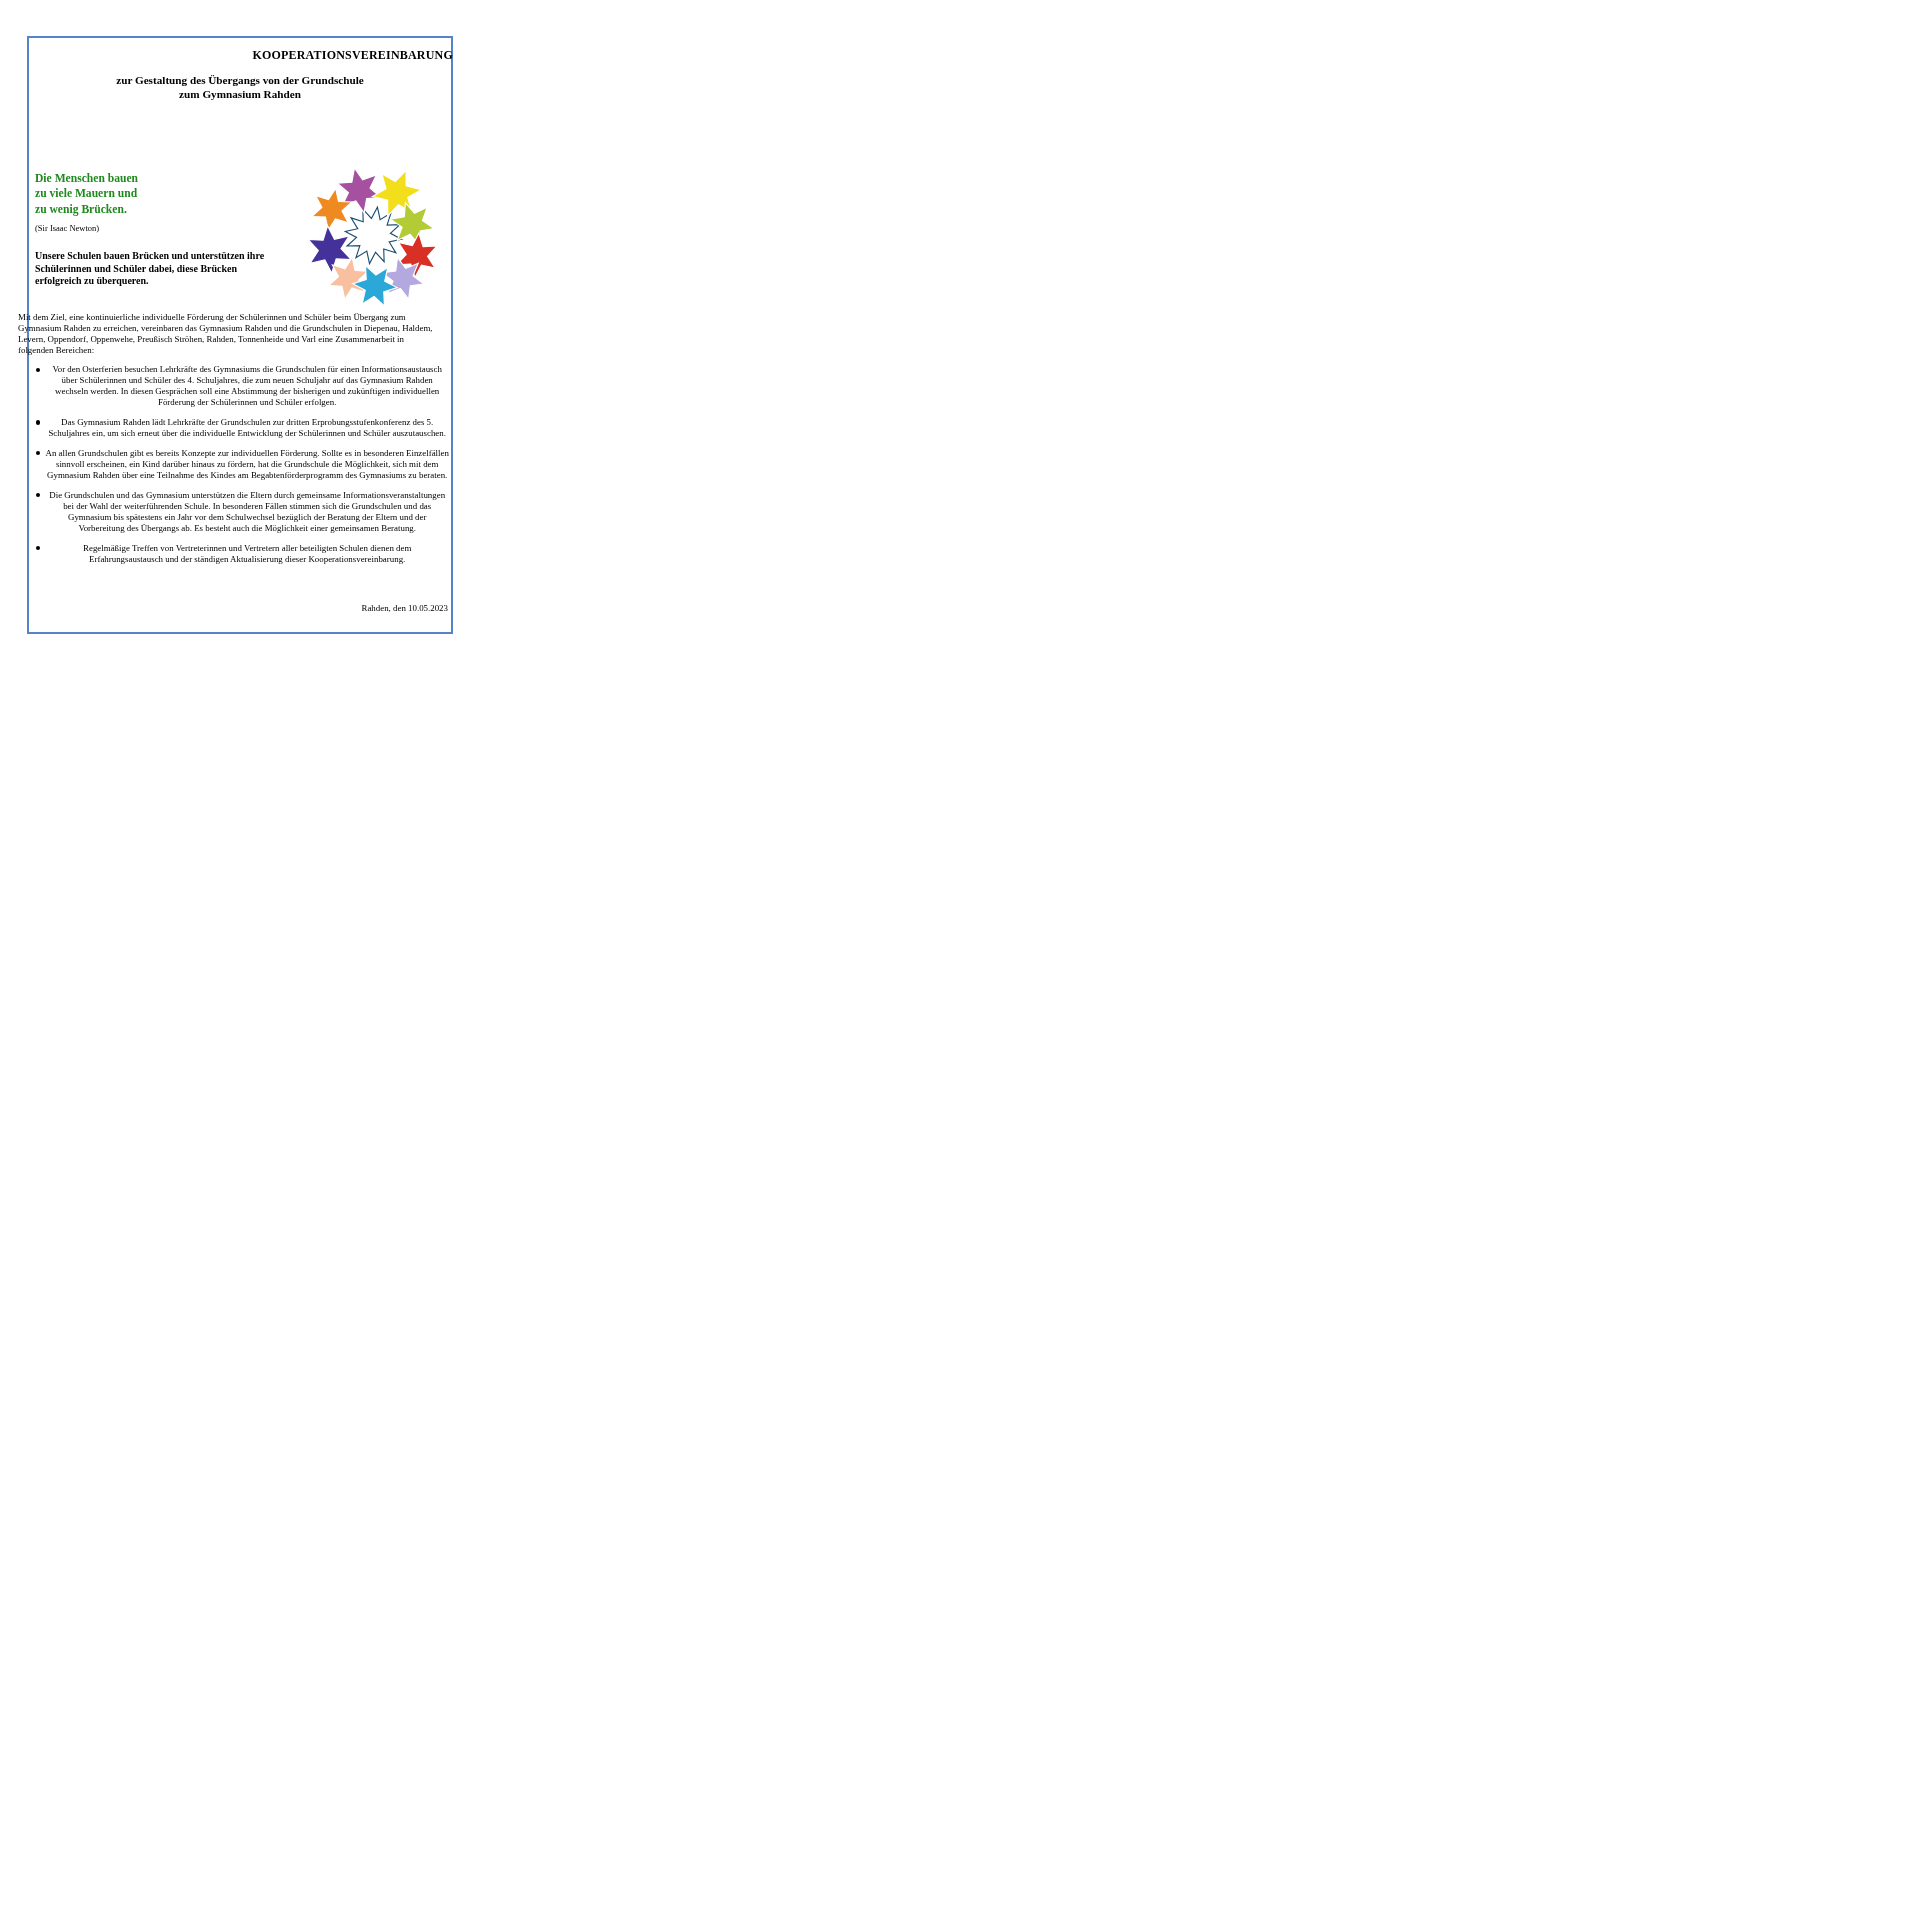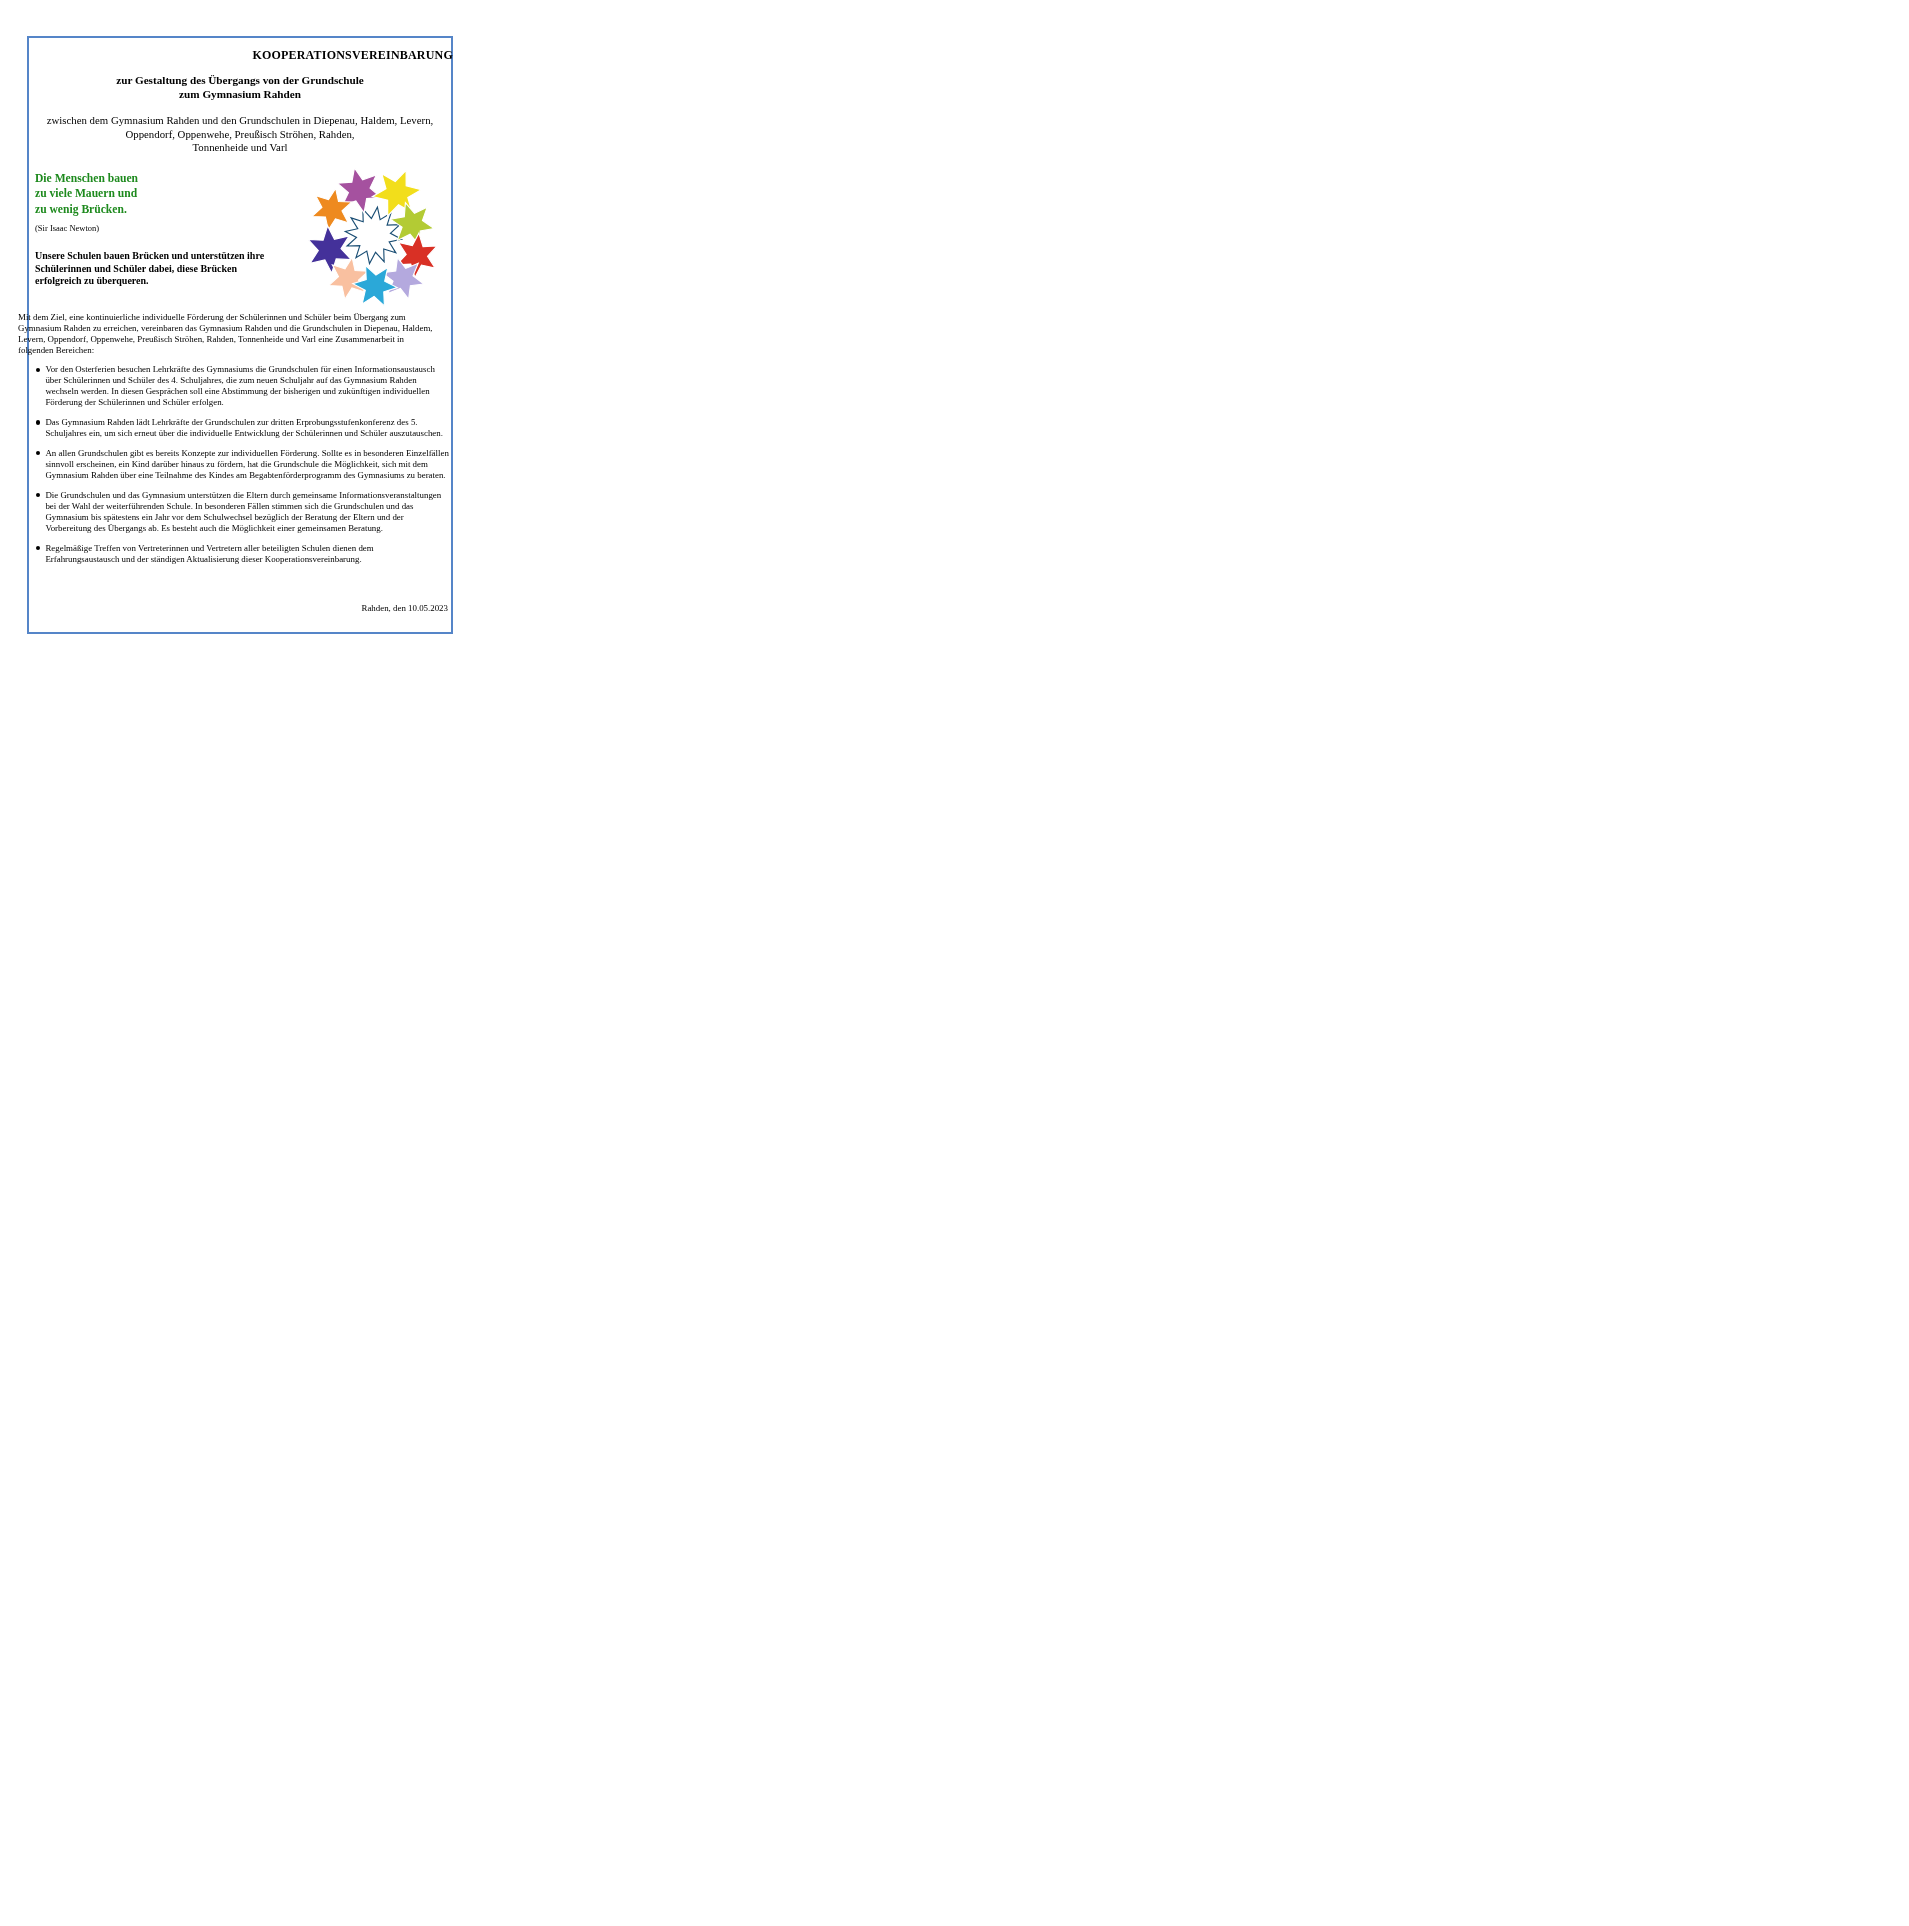--- a/index.html
+++ b/index.html
@@ -41,11 +41,6 @@
     <span>zum Gymnasium Rahden</span>
   </div>
 
-  <div class="parties">
-    <span>zwischen dem Gymnasium Rahden und den Grundschulen in Diepenau, Haldem, Levern,</span><br>
-    <span>Oppendorf, Oppenwehe, Preußisch Ströhen, Rahden,</span><br>
-    <span>Tonnenheide und Varl</span>
-  </div>
 
   <div class="quote">
     <span>Die Menschen bauen</span><br>

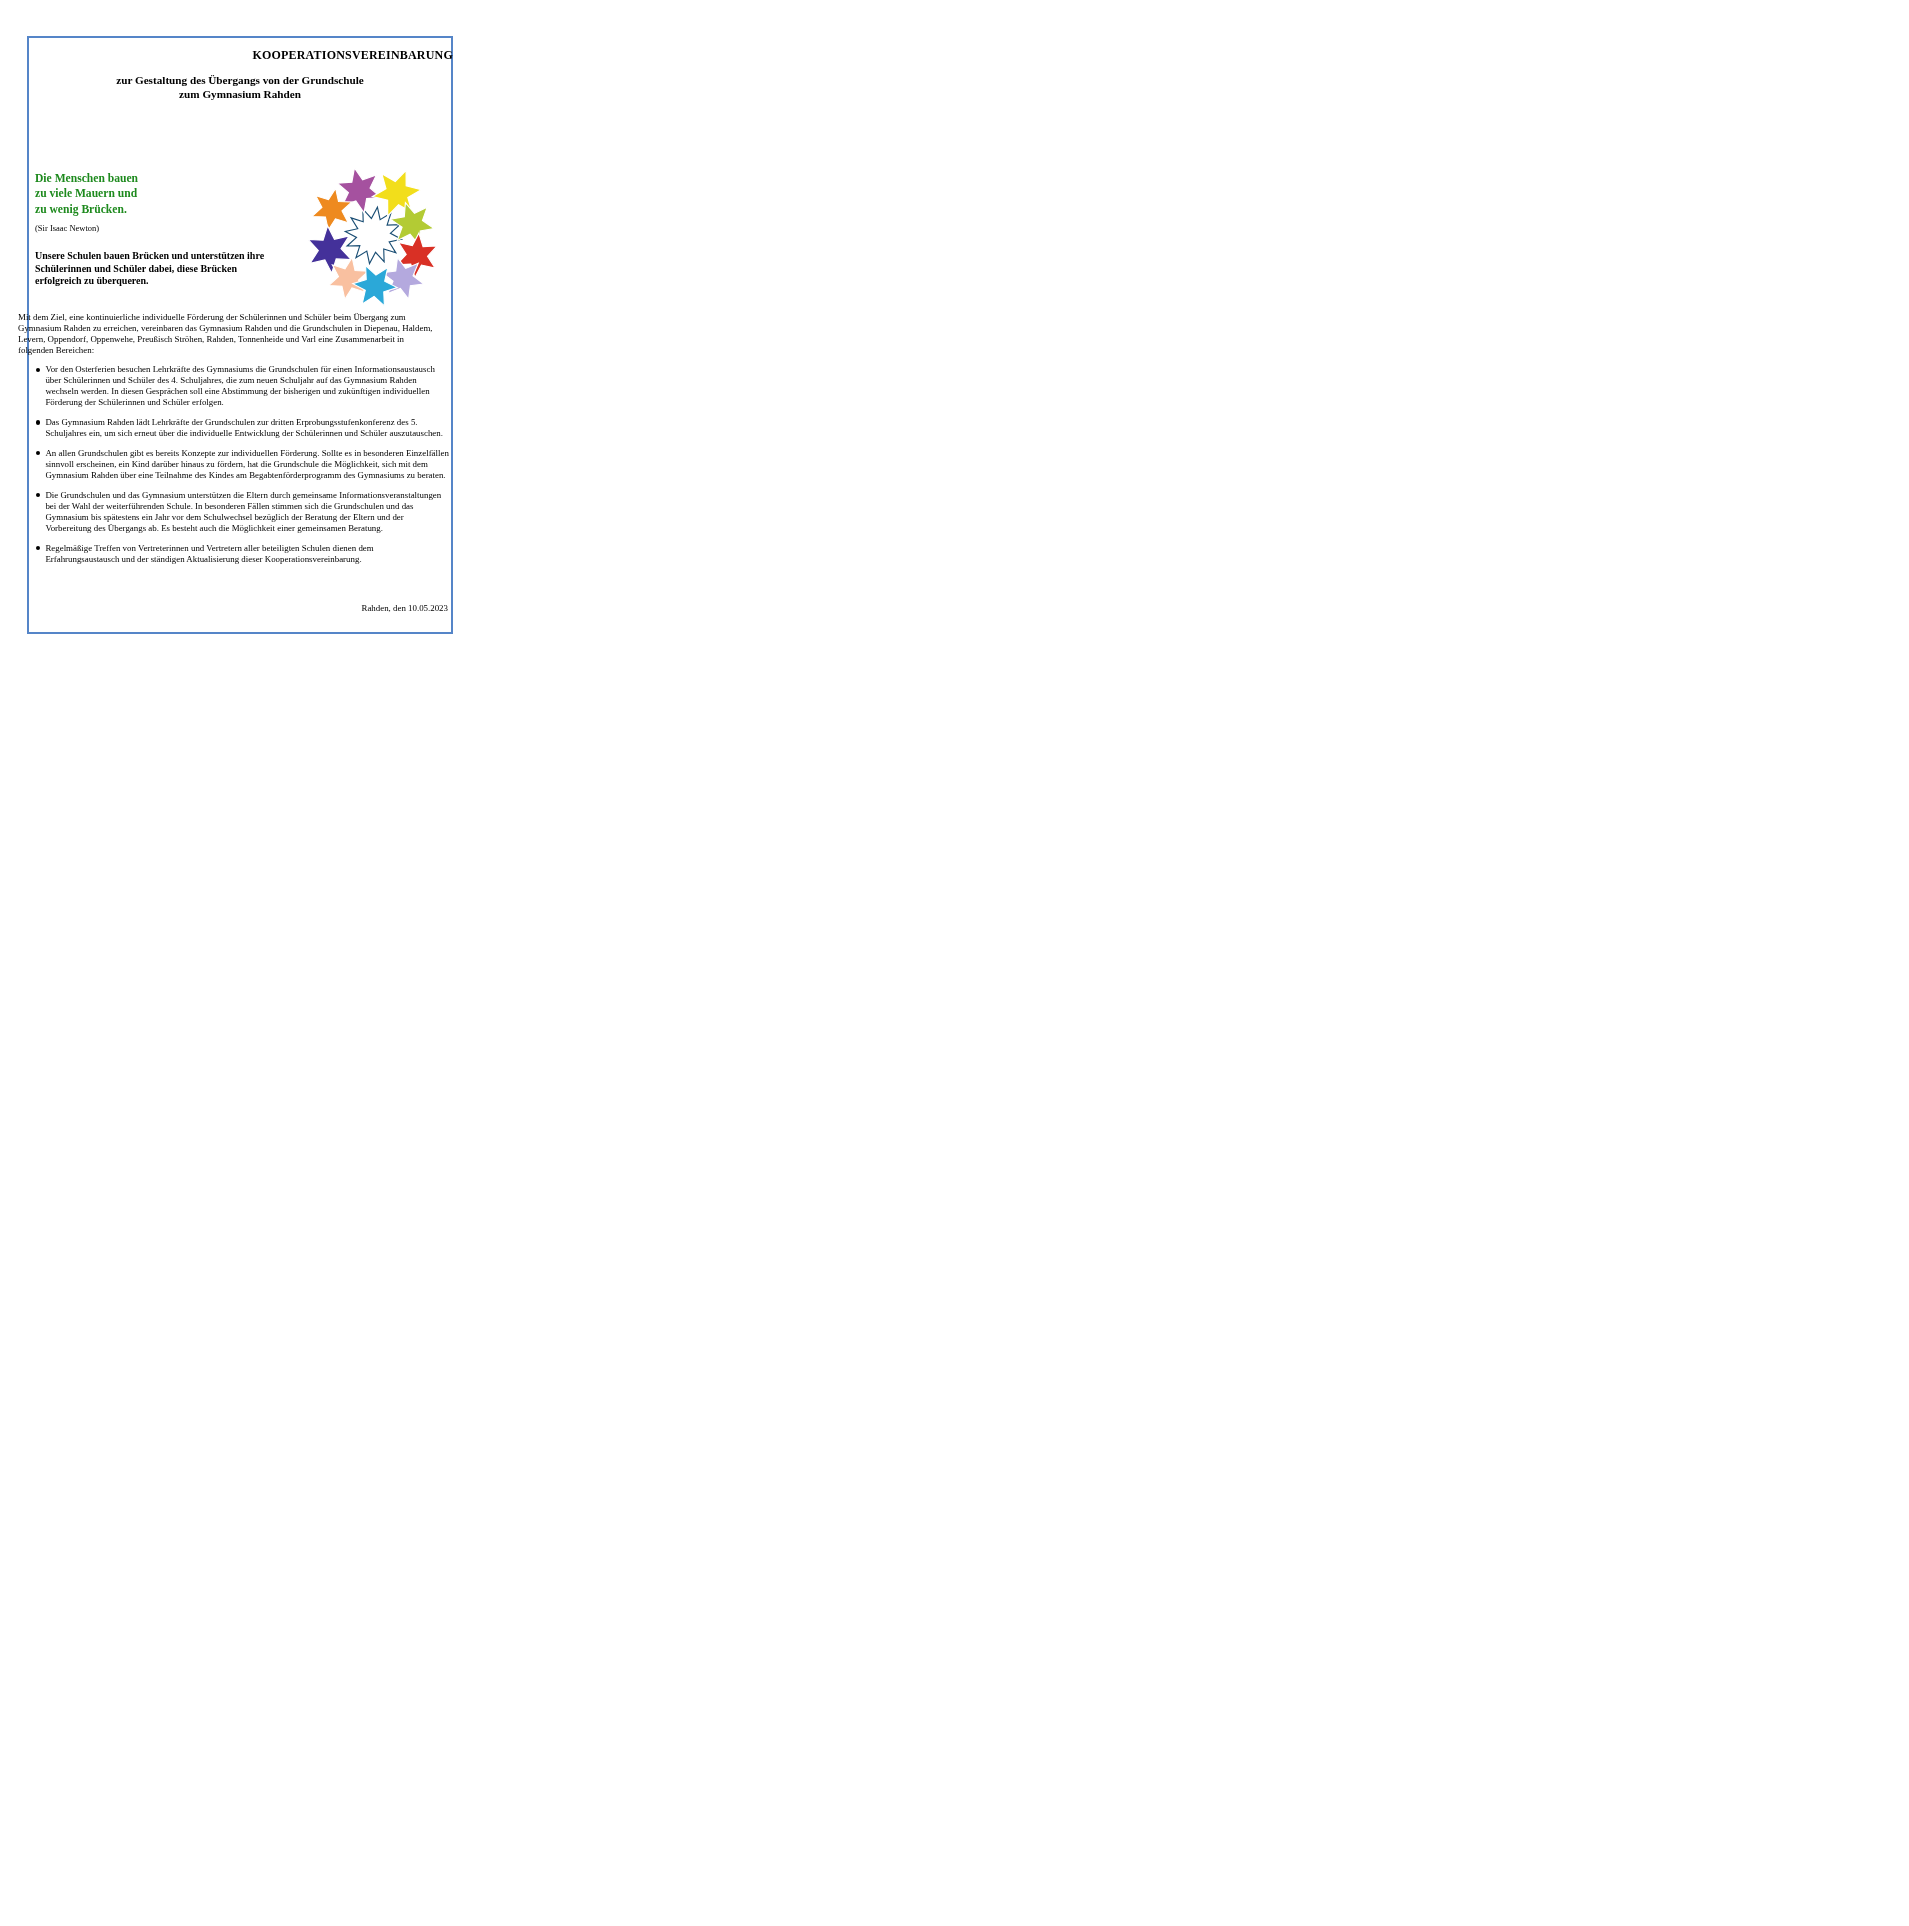--- a/index.html
+++ b/index.html
@@ -22,7 +22,7 @@
   .intro { position:absolute; left:18px; top:312px; width:416px;
            font-size:8.9px; line-height:11px; }
   .bullets { position:absolute; left:35px; top:364px; width:414px; margin:0; padding:0;
-             list-style:none; font-size:8.9px; line-height:11px; }
+             list-style:none; font-size:8.9px; line-height:11px;text-align:center; }
   .bullets li { position:relative; padding-left:10.4px; margin-bottom:8.9px; }
   .bullets li::before { content:""; position:absolute; left:0.8px; top:3.5px;
                         width:4.2px; height:4.2px; border-radius:50%; background:#000; }

